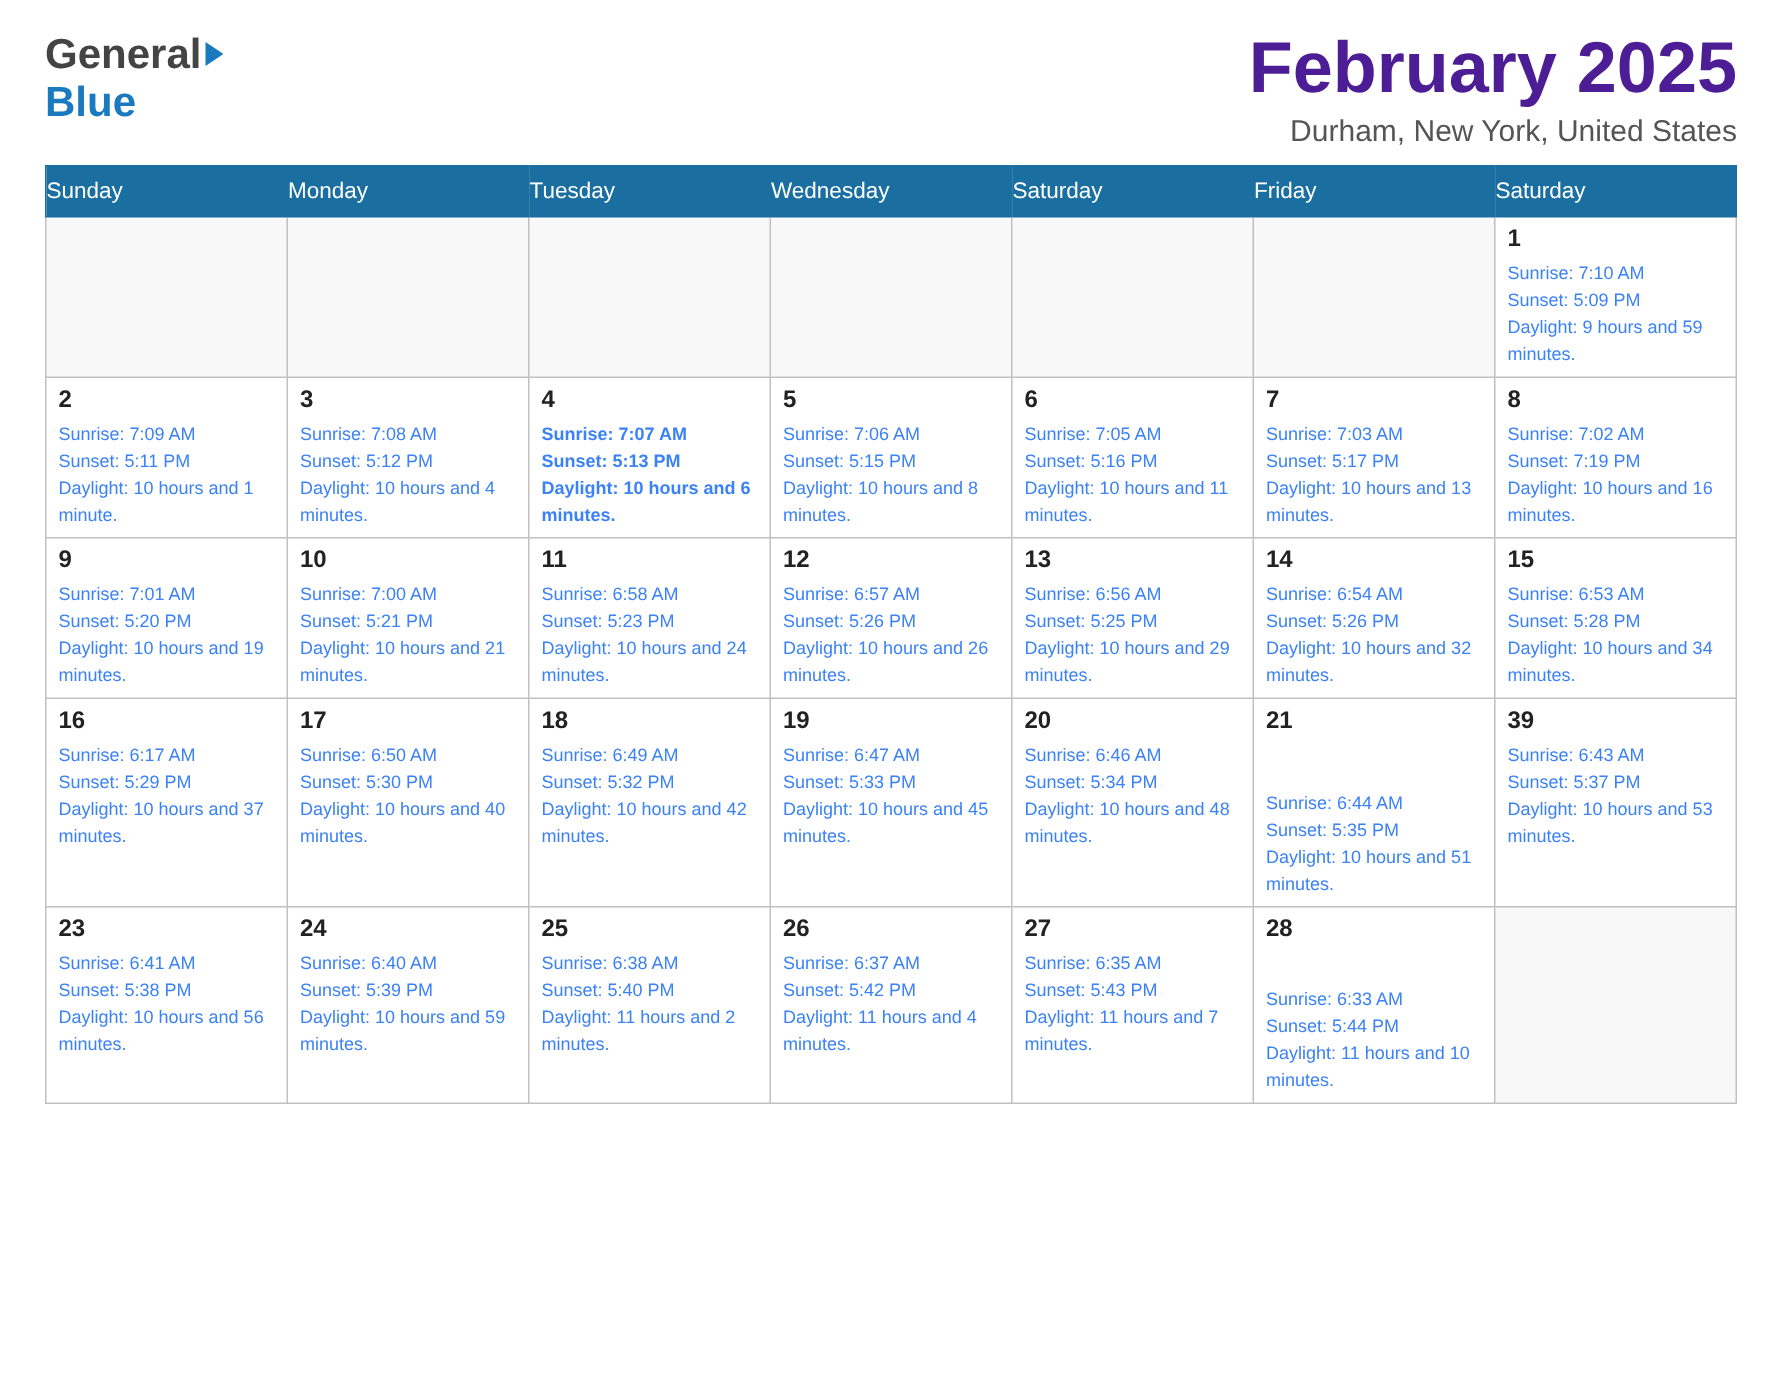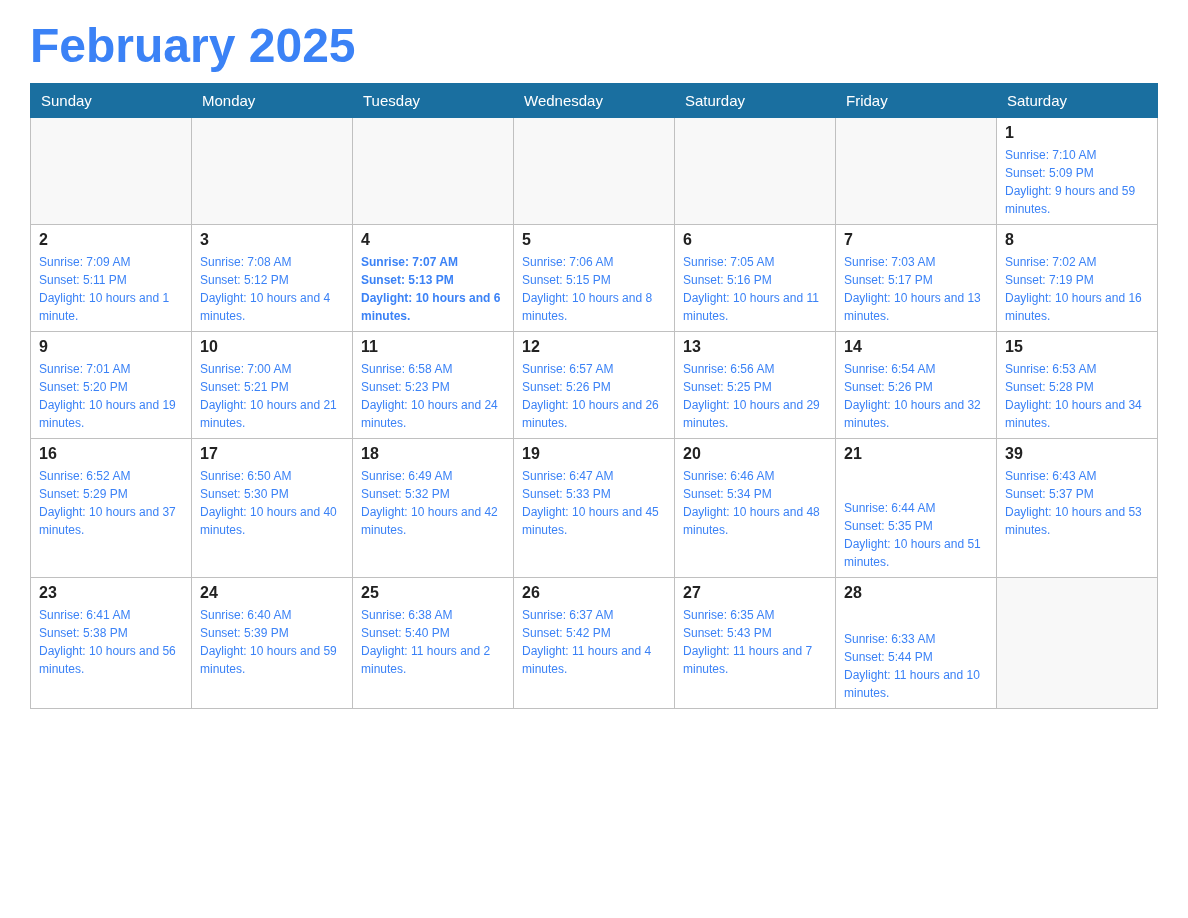--- a/index.html
+++ b/index.html
@@ -103,6 +103,13 @@
 <body>
 
 <div class="header">
+  <div class="logo">
+    <div class="logo-row">
+      <span class="logo-text-general">General</span>
+      <span class="logo-arrow"></span>
+    </div>
+    <span class="logo-text-blue">Blue</span>
+  </div>
   <div class="title-section">
     <div class="month-title">February 2025</div>
   </div>

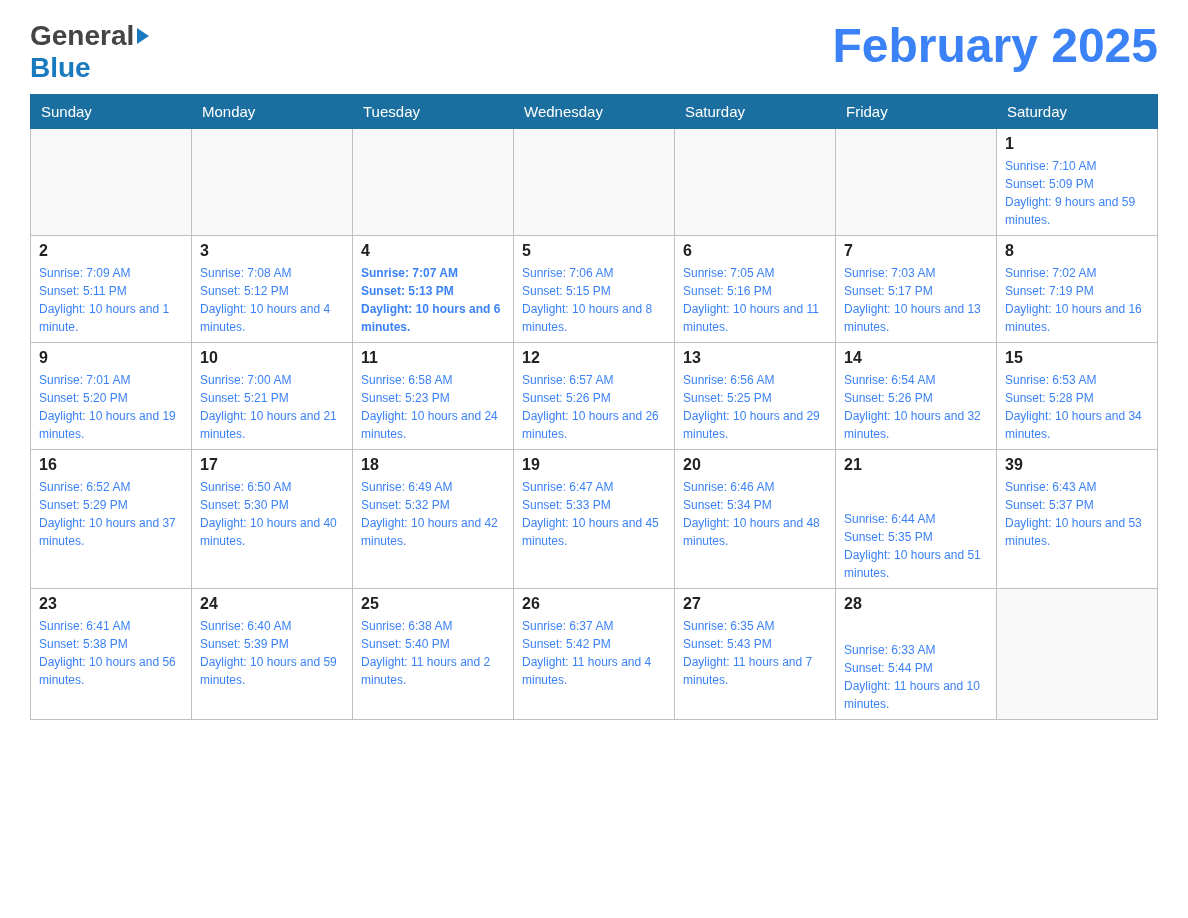--- a/index.html
+++ b/index.html
@@ -27,7 +27,7 @@
     .month-title {
       font-size: 48px;
       font-weight: bold;
-      color: #3b82f6;
+      color: #4c1d95;
       line-height: 1.1;
     }
     .location {

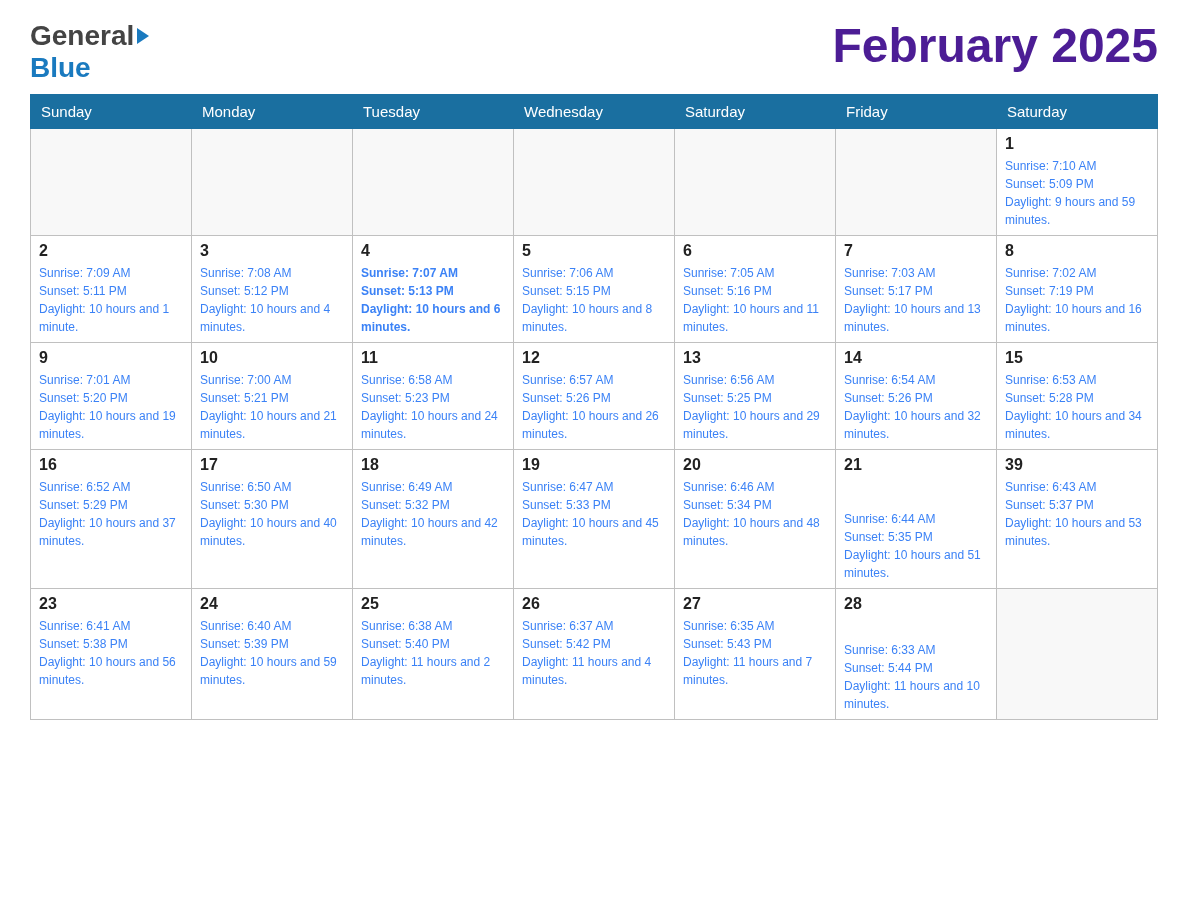--- a/index.html
+++ b/index.html
@@ -112,6 +112,7 @@
   </div>
   <div class="title-section">
     <div class="month-title">February 2025</div>
+    <div class="location">Durham, New York, United States</div>
   </div>
 </div>
 

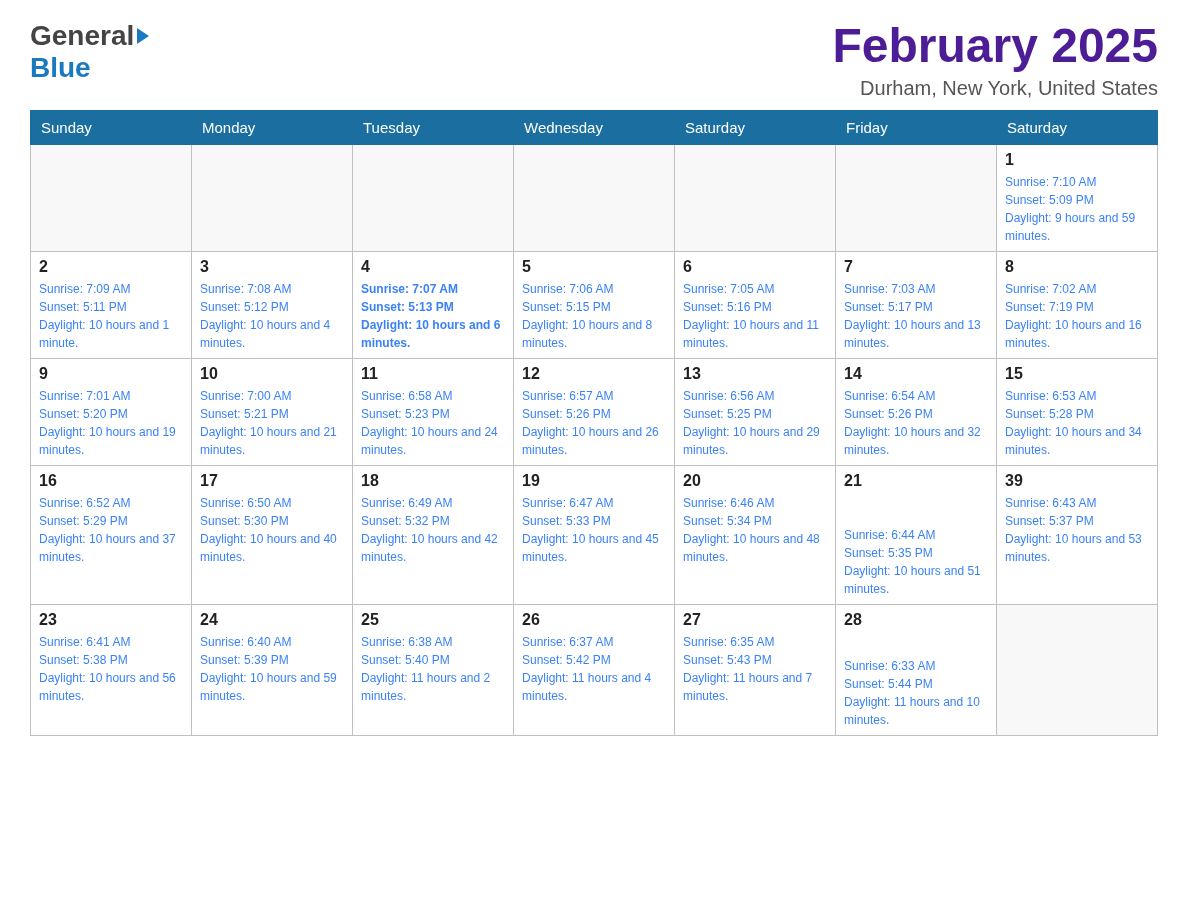--- a/index.html
+++ b/index.html
@@ -45,7 +45,7 @@
       color: #fff;
       font-size: 15px;
       font-weight: normal;
-      padding: 8px 10px;
+      padding: 8px 0;
       text-align: left;
       border: 1px solid #1a6fa0;
     }

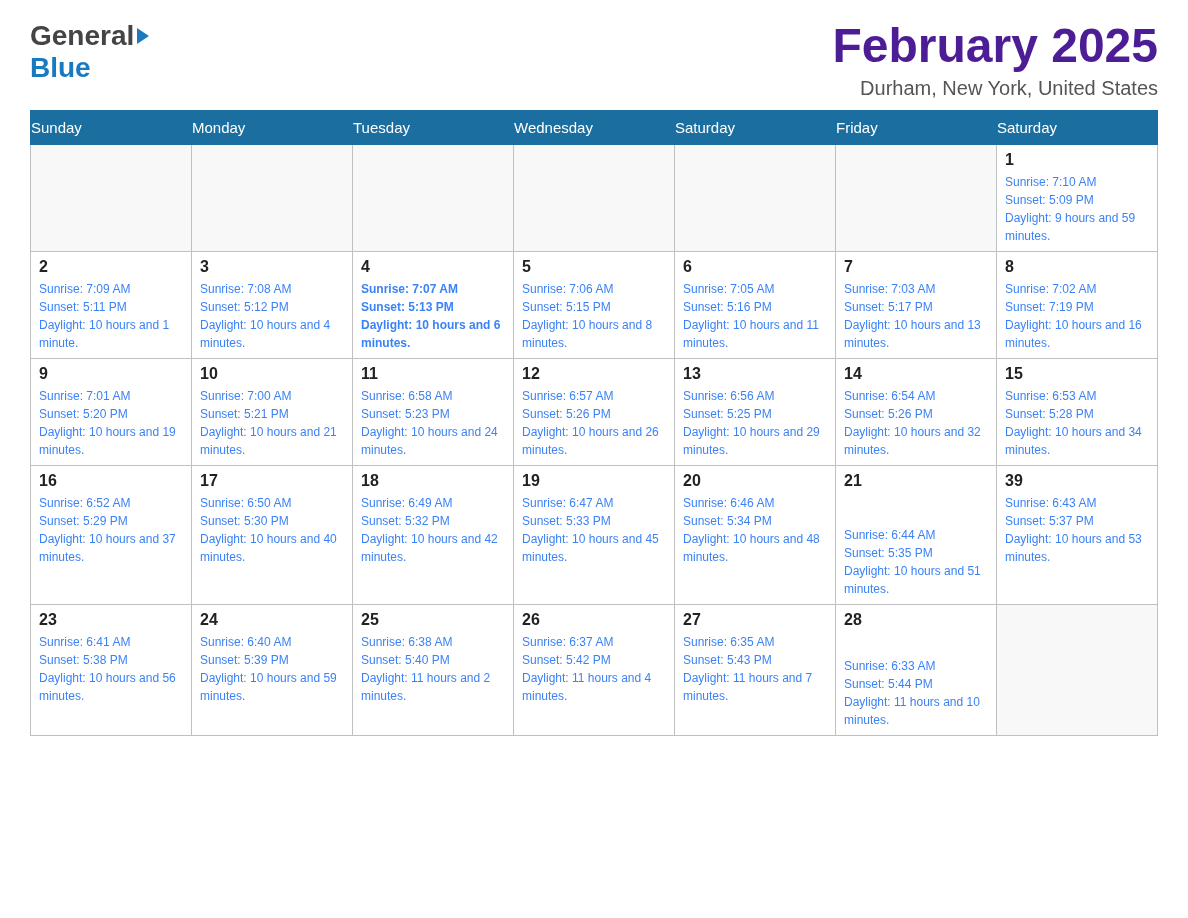--- a/index.html
+++ b/index.html
@@ -234,7 +234,7 @@
       <tr>
         <td>
           <span class="day-number">16</span>
-          <div class="day-info" style="white-space: pre-line;">Sunrise: 6:52 AM
+          <div class="day-info" style="white-space: pre-line;">Sunrise: 6:17 AM
 Sunset: 5:29 PM
 Daylight: 10 hours and 37 minutes.</div>
         </td>

